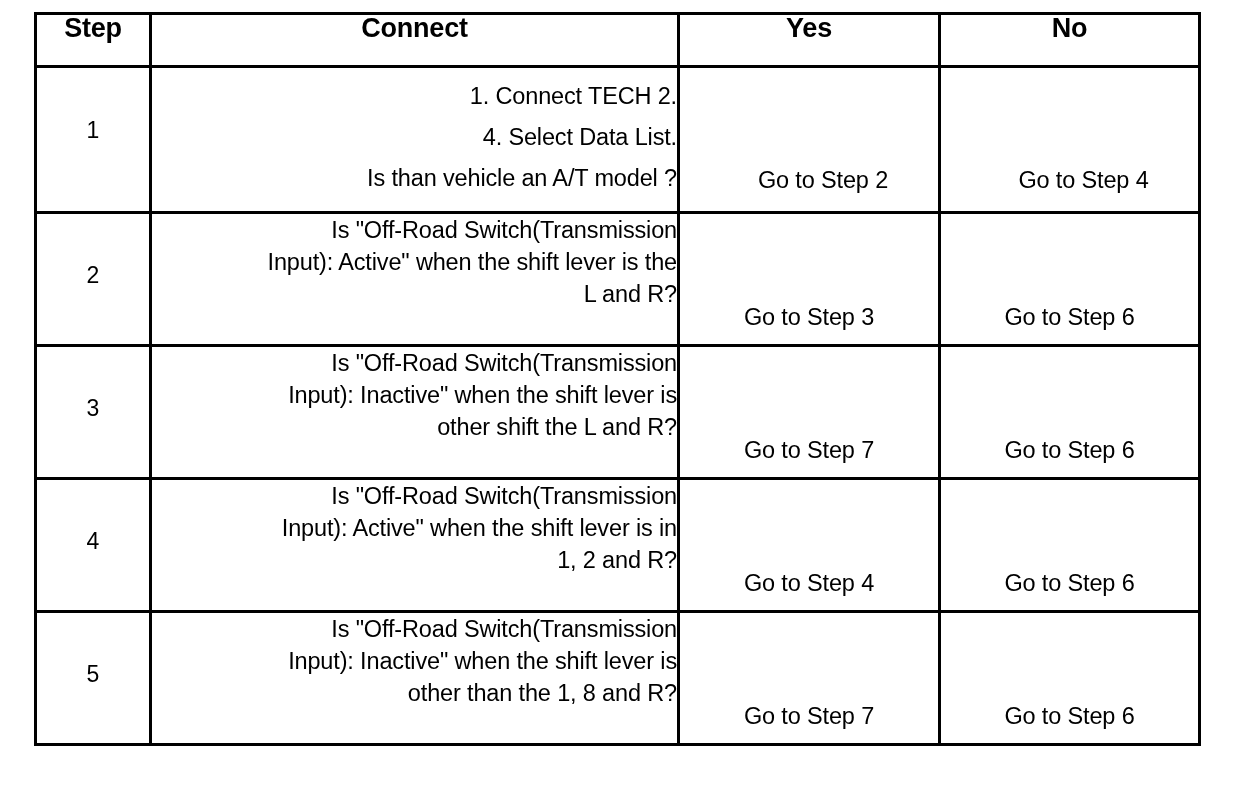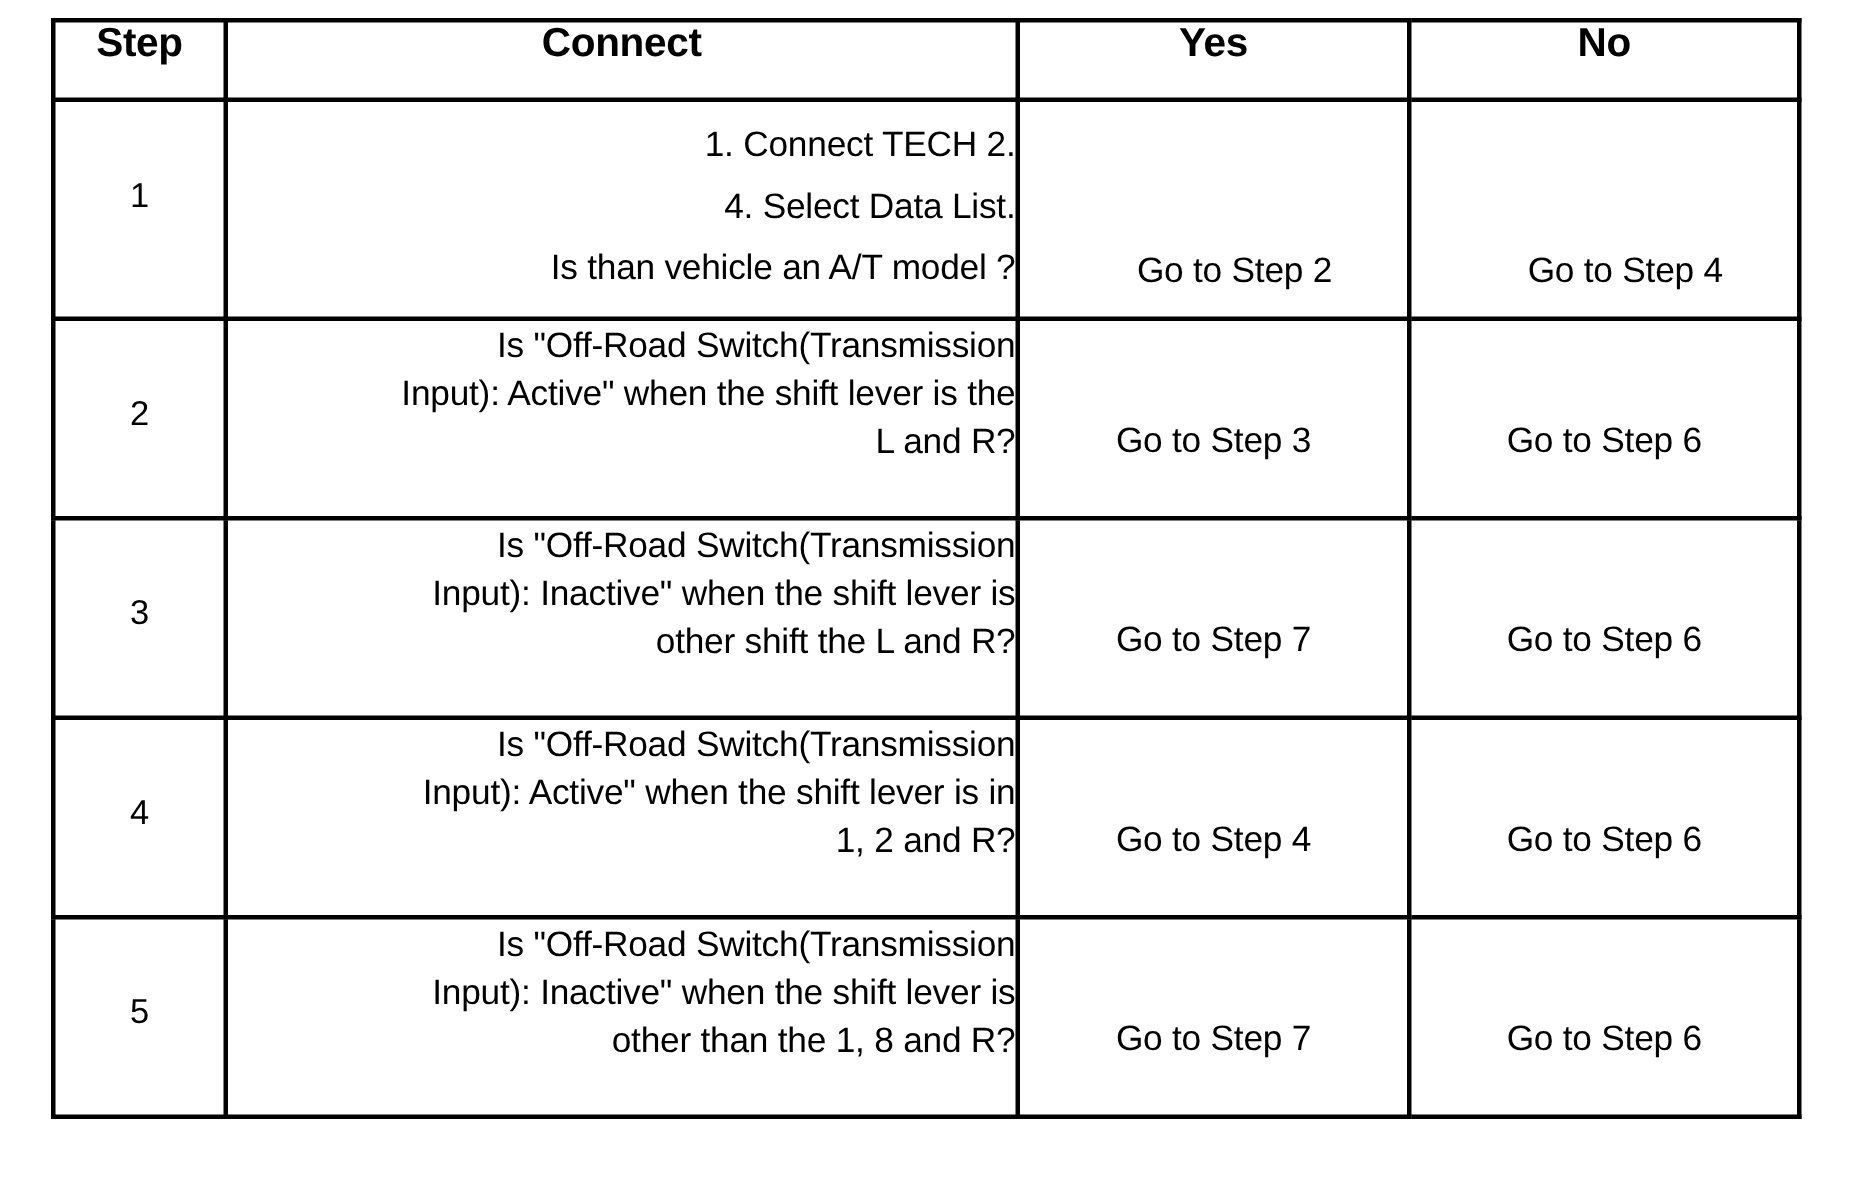--- a/index.html
+++ b/index.html
@@ -100,7 +100,7 @@
   }
   td.branch-cell .branch-text {
     display: block;
-    margin-top: 68px;
+    margin-top: 92px;
   }
   tbody tr.tall td.branch-cell .branch-text {
     margin-top: 101px;

